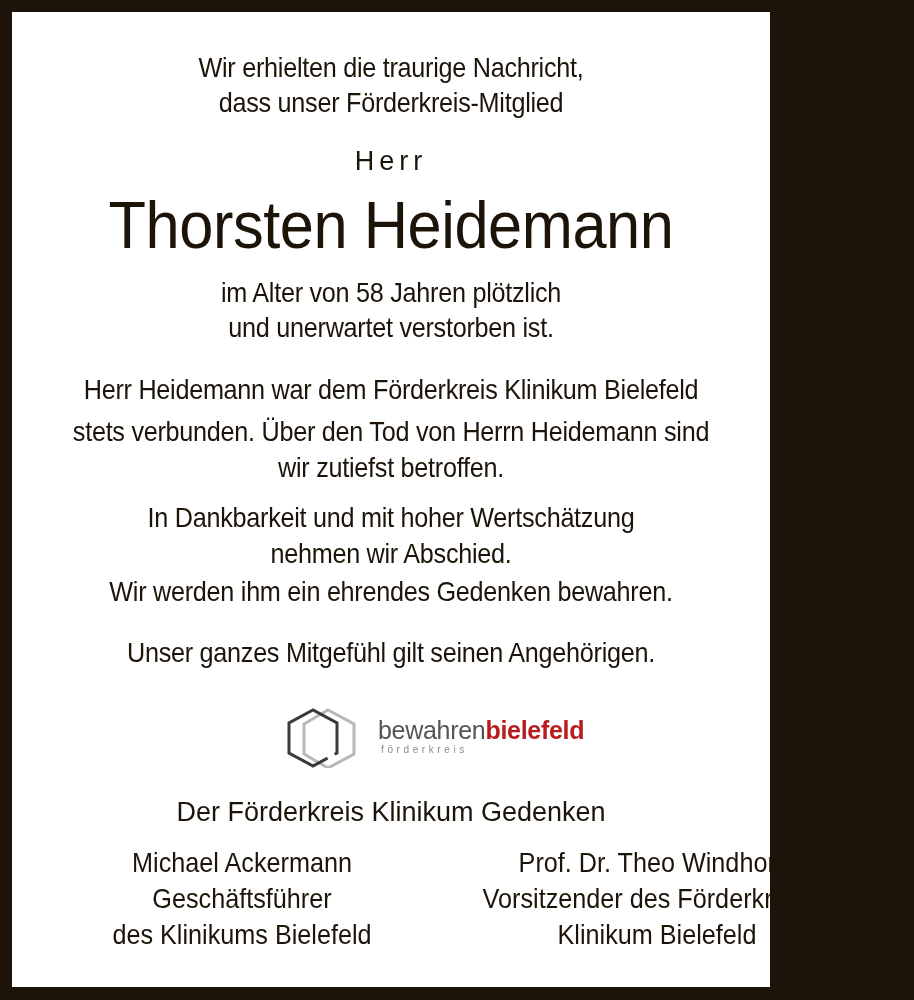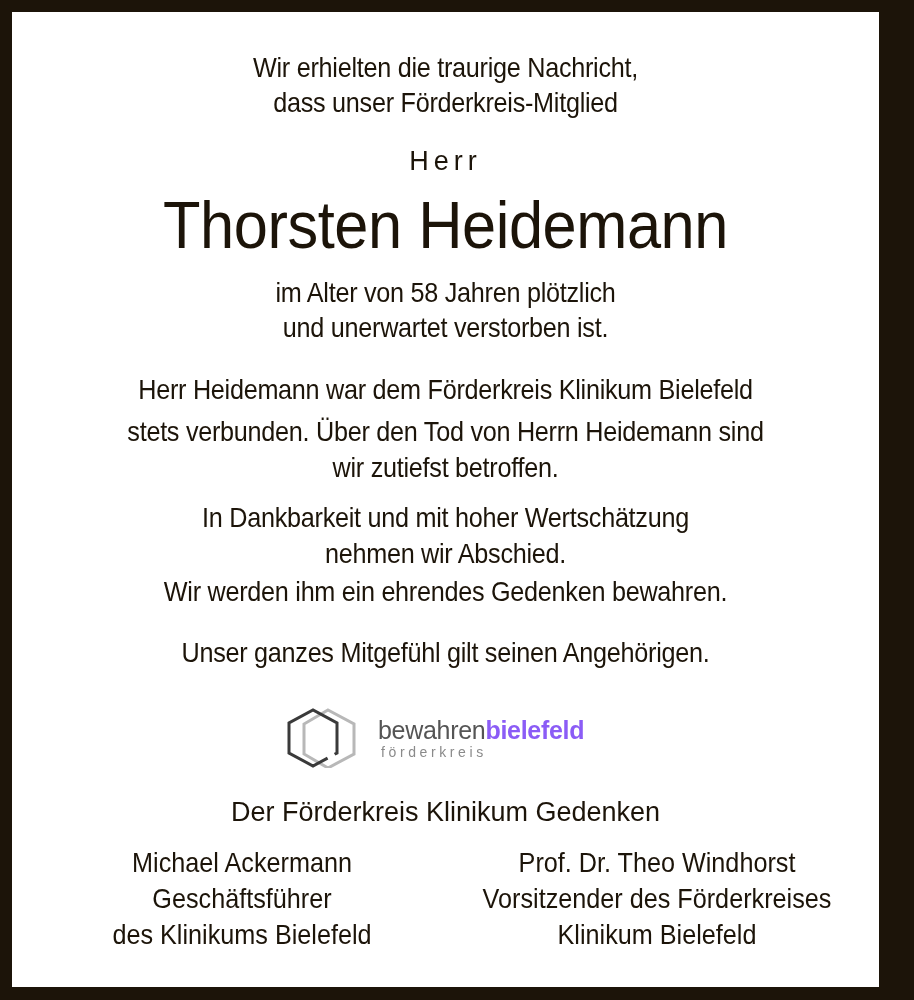--- a/index.html
+++ b/index.html
@@ -13,7 +13,7 @@
     .card {
       position: absolute;
       left: 12px; top: 12px;
-      width: 867px; height: 975px;
+      width: 758px; height: 975px;
       background: #ffffff;
       color: #1c1409;
     }

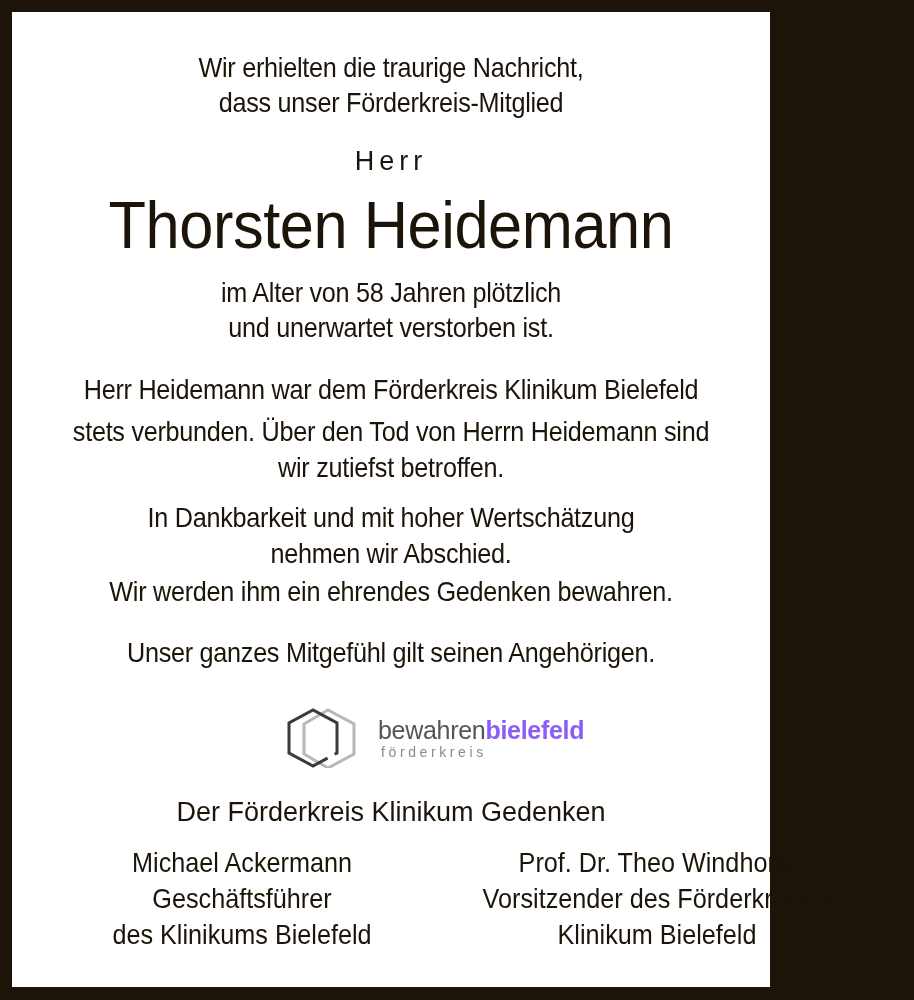--- a/index.html
+++ b/index.html
@@ -64,7 +64,7 @@
       color: #555;
       letter-spacing: -0.3px;
     }
-    .logo-word b { color: #8b5cf6; }
+    .logo-word b { color: #b91c1c; }
     .logo-sub {
       position: absolute;
       left: 101px; top: 40px;

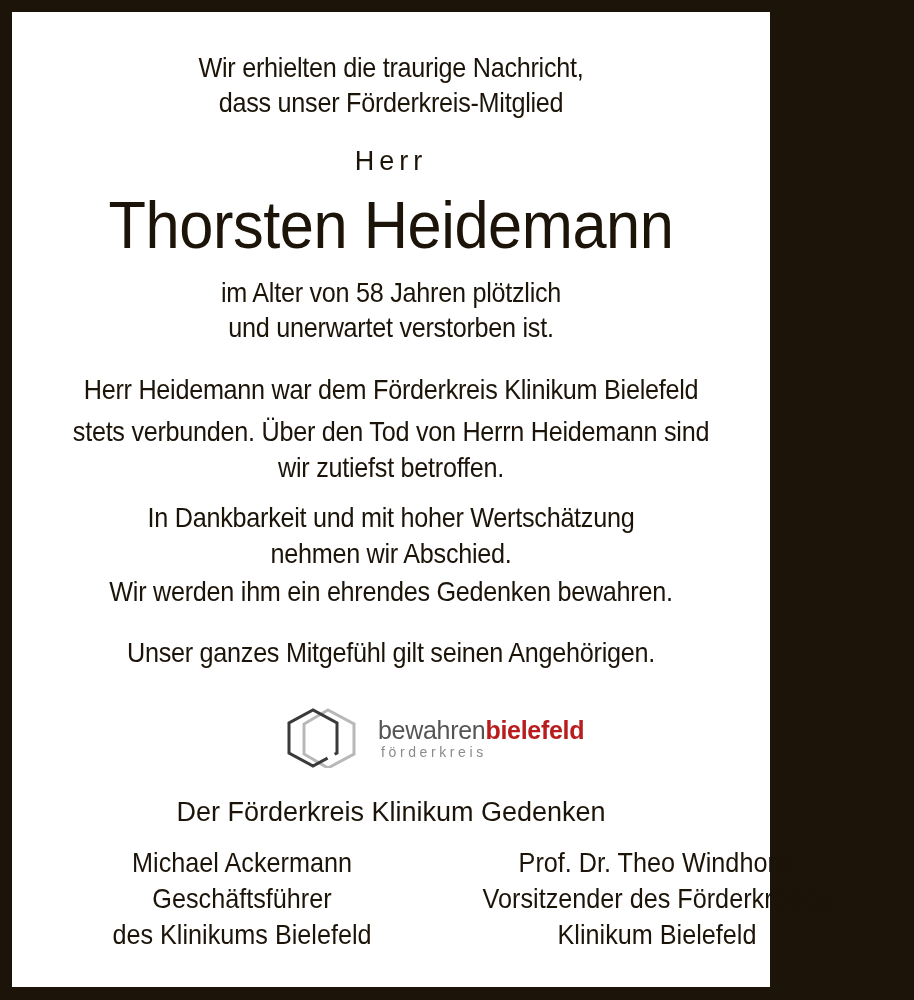--- a/index.html
+++ b/index.html
@@ -68,7 +68,7 @@
     .logo-sub {
       position: absolute;
       left: 101px; top: 40px;
-      font-size: 14px;
+      font-size: 10px;
       letter-spacing: 3.6px;
       color: #8a8a8a;
     }

